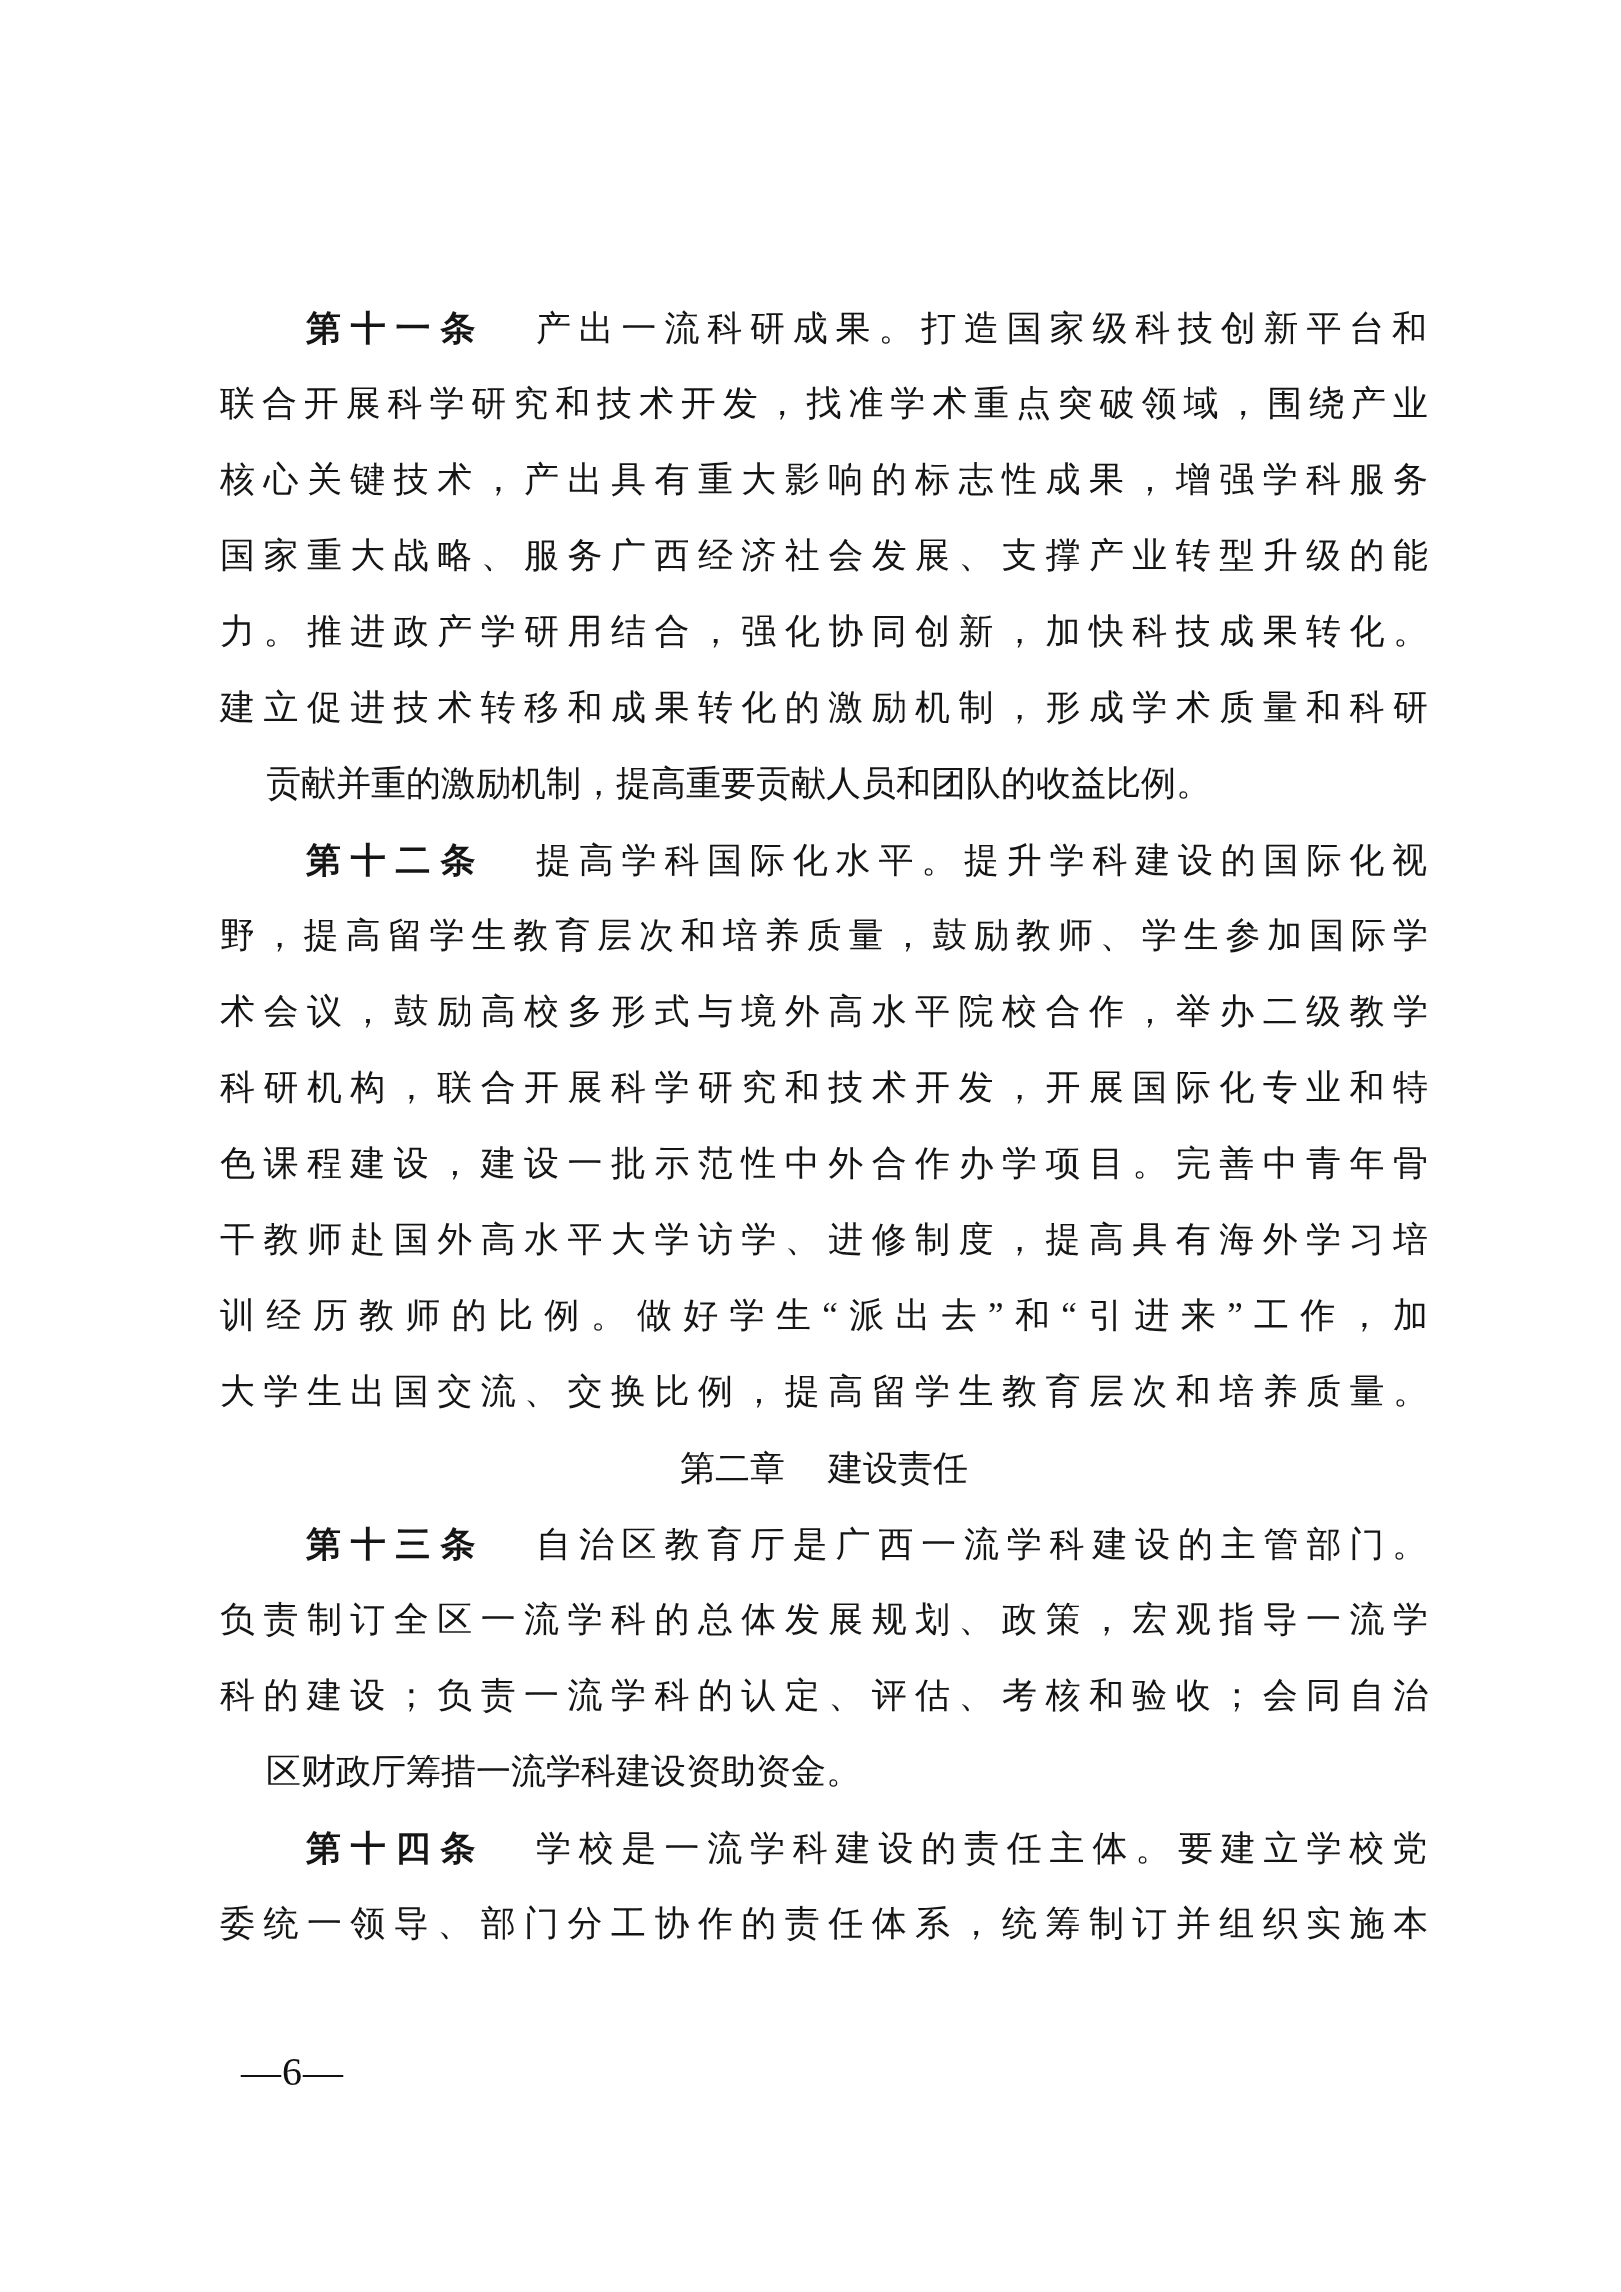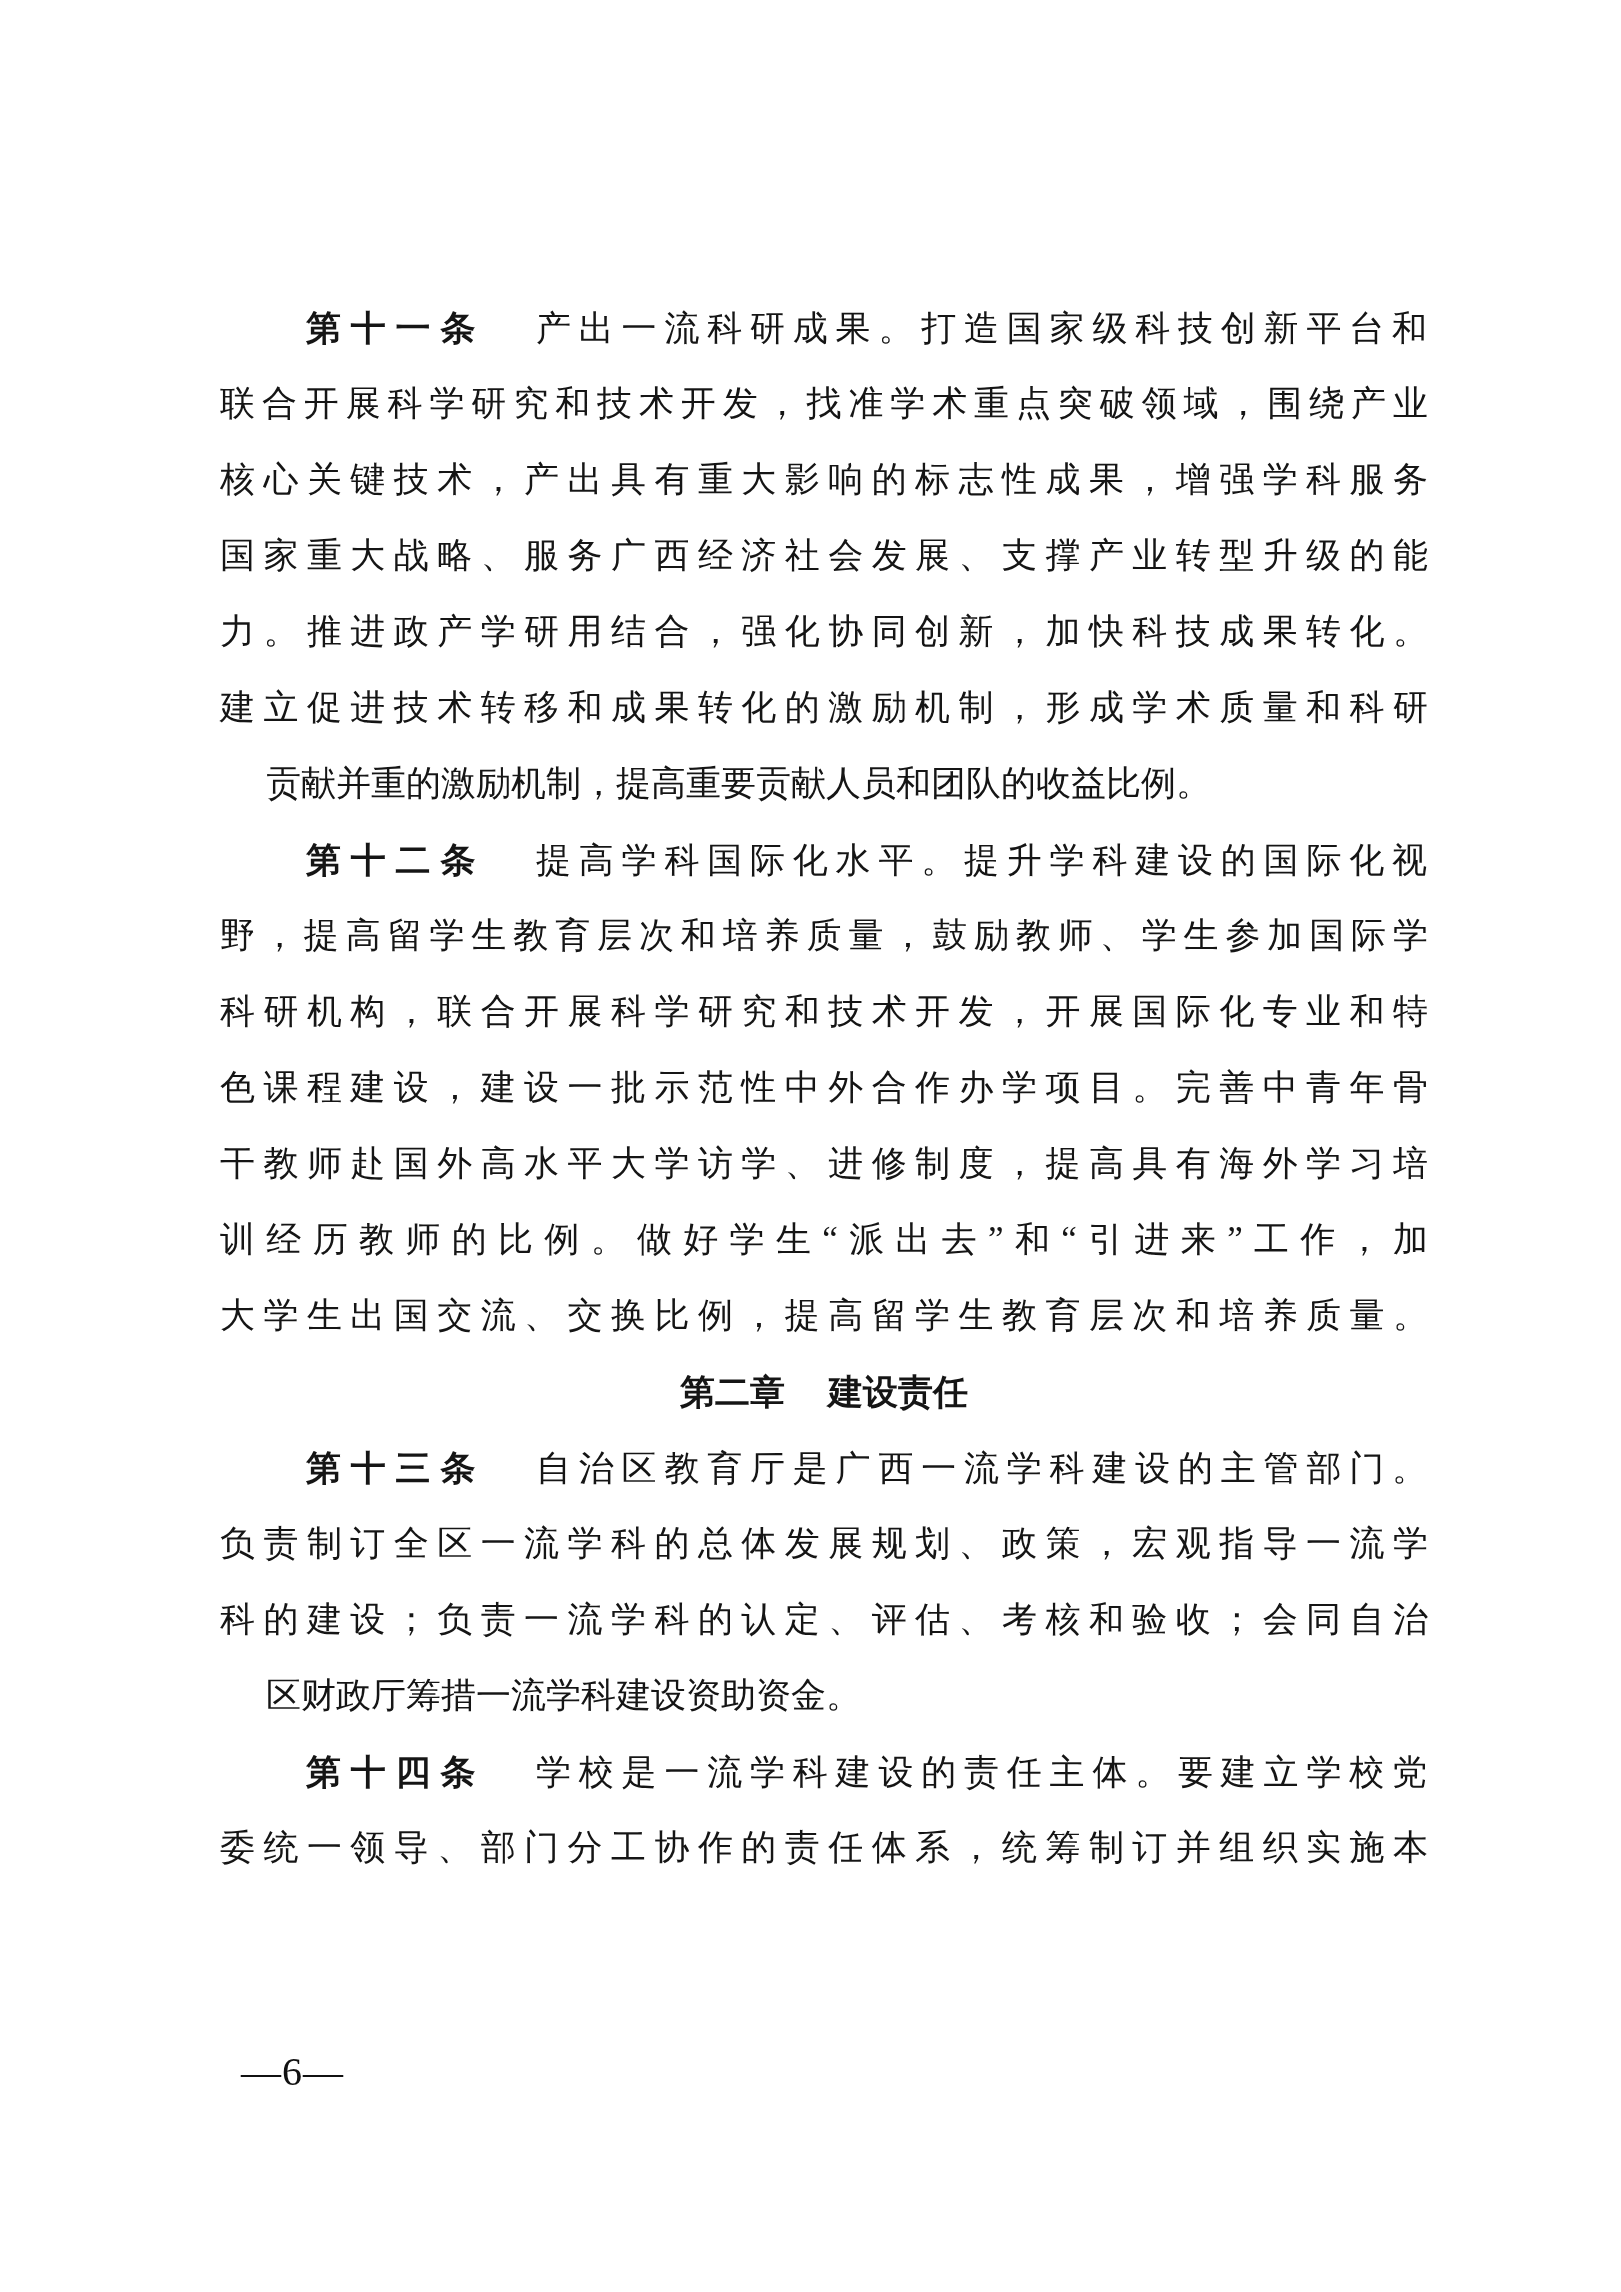--- a/index.html
+++ b/index.html
@@ -63,6 +63,7 @@
     <div class="line p-first"><span class="head">第十二条</span><span class="gap"></span><span>提高学科国际化水平。提升学科建设的国际化视</span></div>
 
     <div class="line">野，提高留学生教育层次和培养质量，鼓励教师、学生参加国际学</div>
+    <div class="line">术会议，鼓励高校多形式与境外高水平院校合作，举办二级教学</div>
     <div class="line">科研机构，联合开展科学研究和技术开发，开展国际化专业和特</div>
     <div class="line">色课程建设，建设一批示范性中外合作办学项目。完善中青年骨</div>
     <div class="line">干教师赴国外高水平大学访学、进修制度，提高具有海外学习培</div>

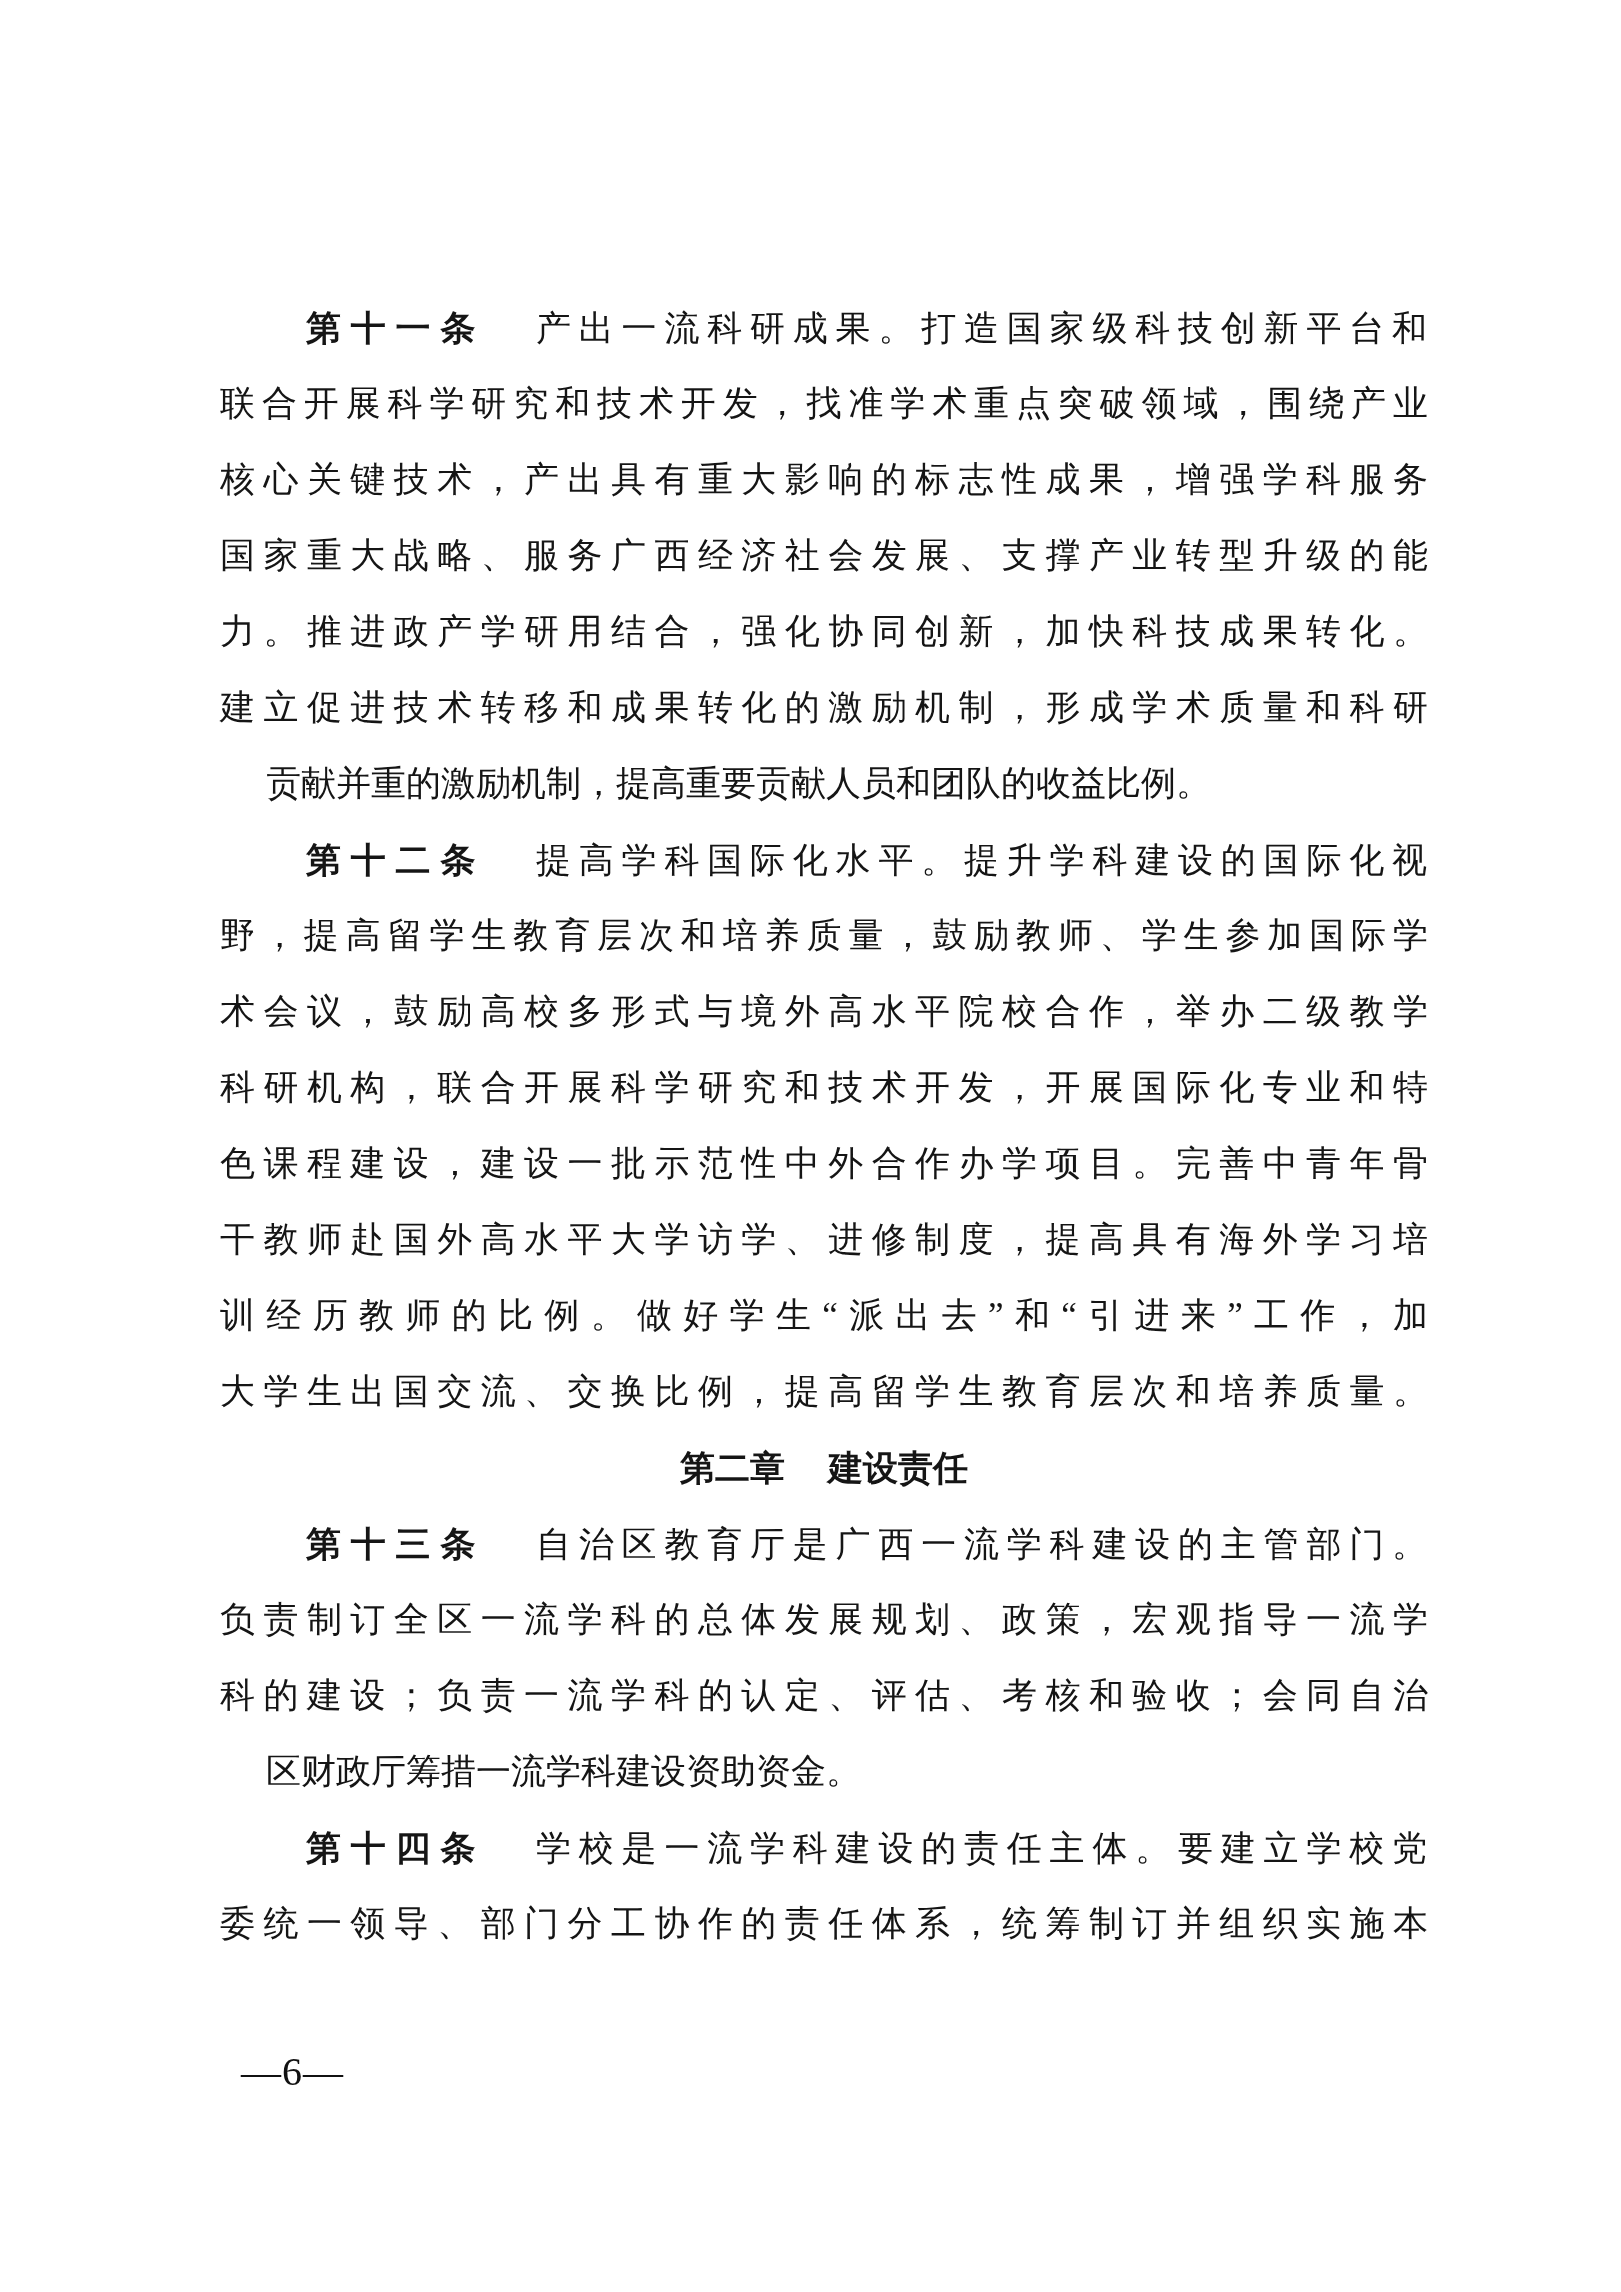--- a/index.html
+++ b/index.html
@@ -34,7 +34,7 @@
   .line.chapter{
     text-align:right;text-align-last:center;
     font-family:"Liberation Sans",sans-serif;
-    font-weight:700;
+    font-weight:400;
   }
   .pagenum{
     position:absolute;left:241px;top:2050px;

